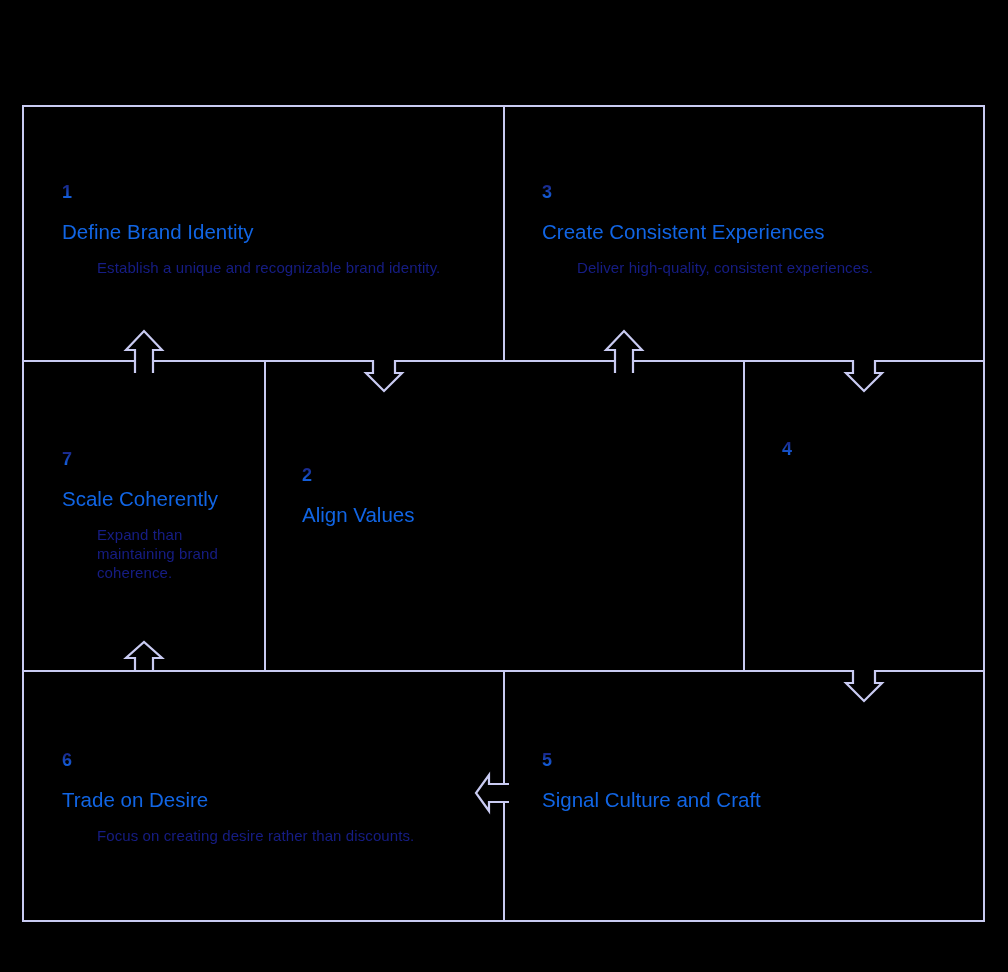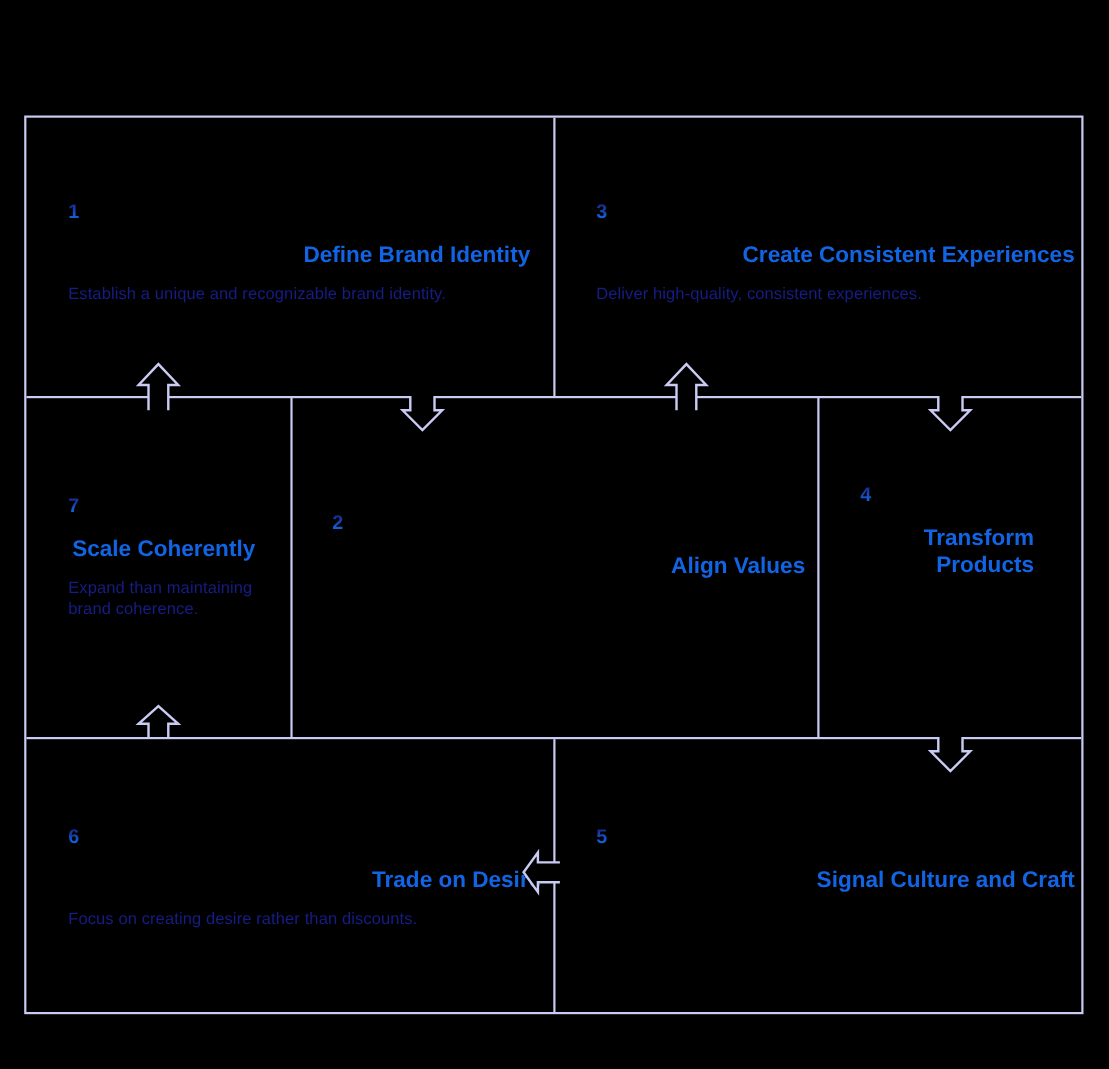--- a/index.html
+++ b/index.html
@@ -37,10 +37,9 @@
     }
   }
   .title{
-    font-size:20.5px;font-weight:700;line-height:25px;
+    font-size:20.5px;font-weight:400;line-height:25px;
     color:var(--title);
     margin:16px 0 14px 0;
-    text-align:right;
   }
   .desc{
     font-size:15px;font-weight:400;line-height:19px;

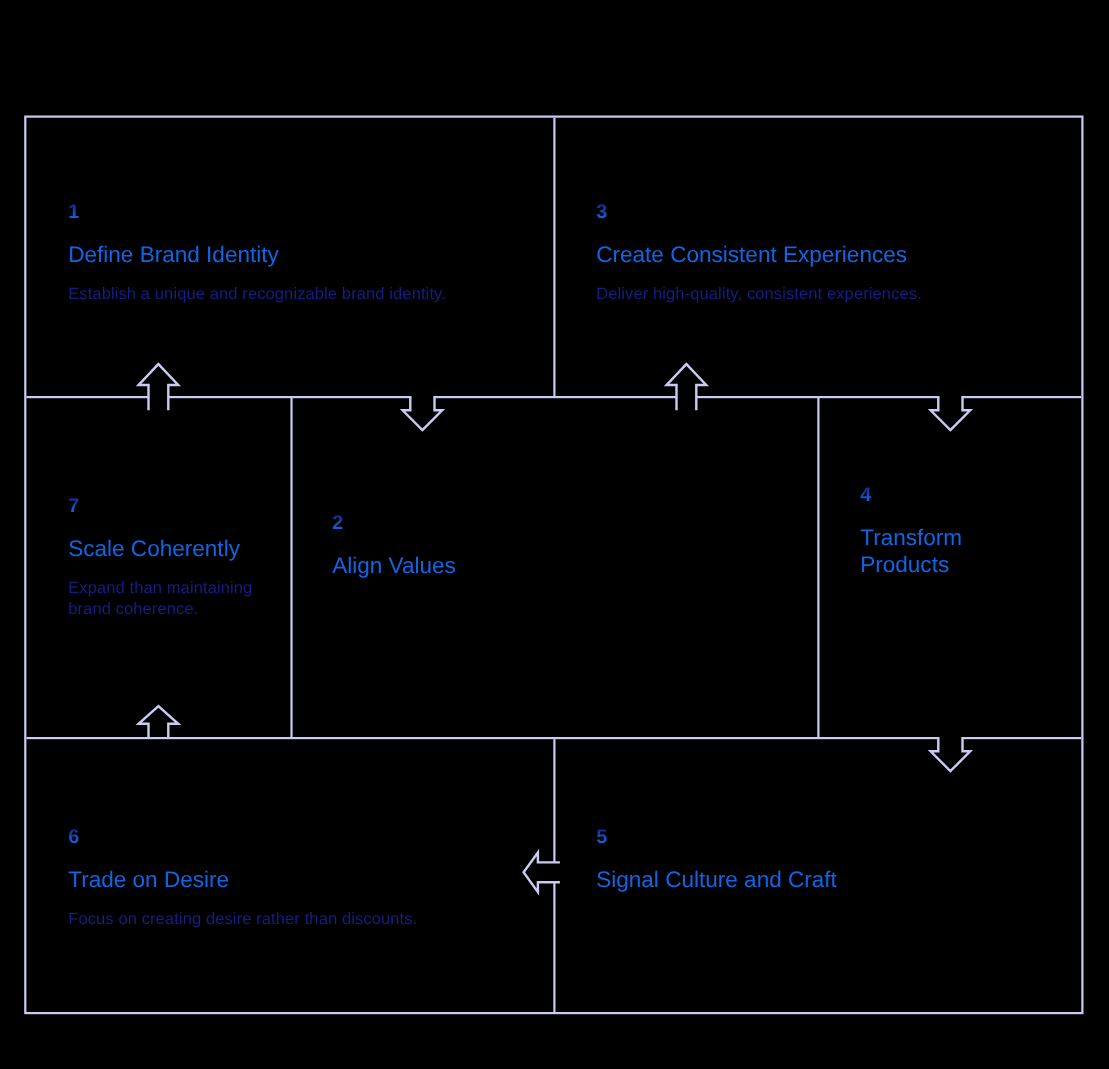--- a/index.html
+++ b/index.html
@@ -45,6 +45,7 @@
     font-size:15px;font-weight:400;line-height:19px;
     color:var(--desc);
     letter-spacing:.1px;
+    margin-left:35px;
   }
   svg.arrow{position:absolute;overflow:visible;}
 </style>

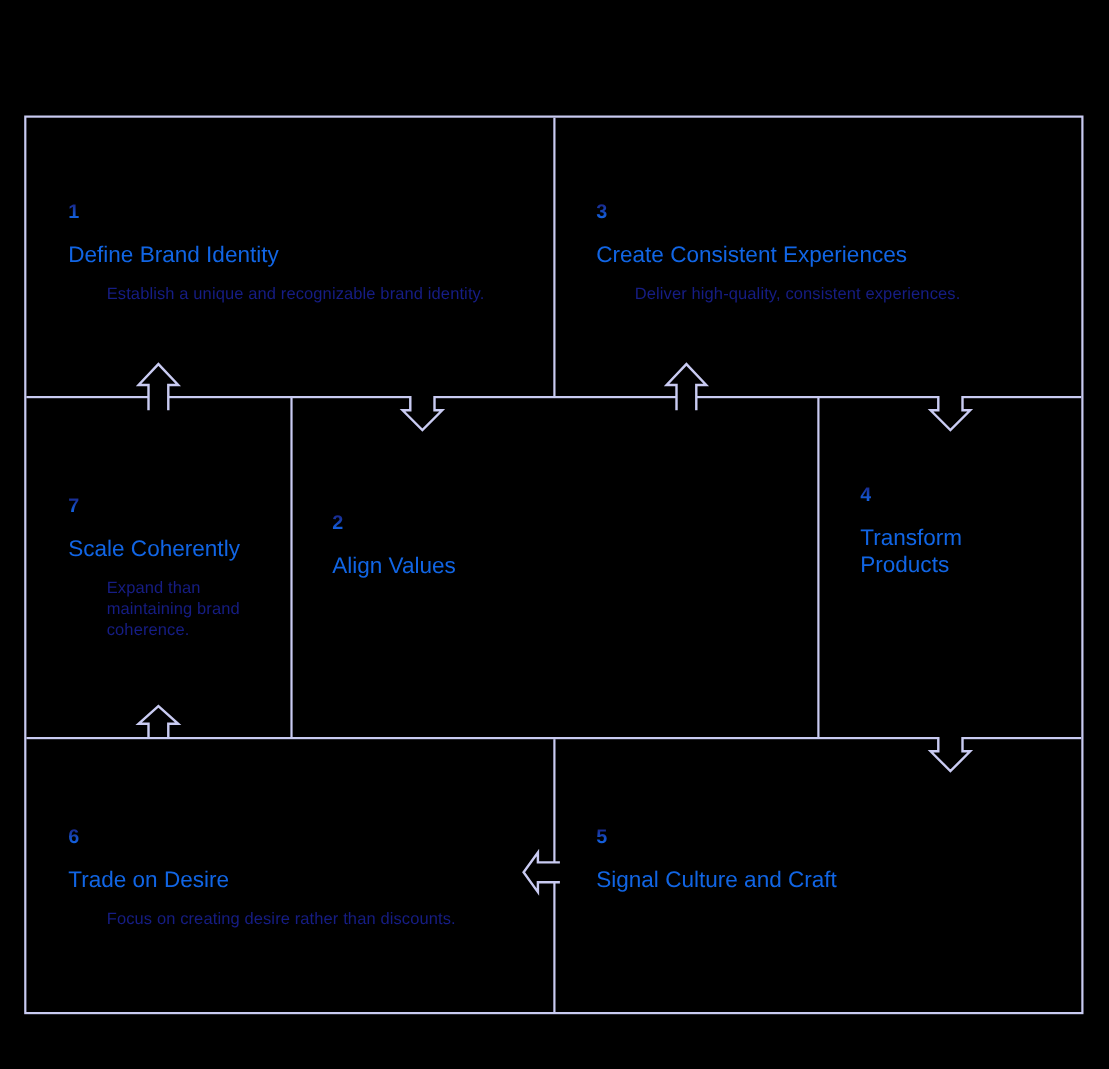--- a/index.html
+++ b/index.html
@@ -87,7 +87,6 @@
 
   <div class="box" style="left:782px;top:438px;width:158px;">
     <div class="num">4</div>
-    <div class="title">Transform Products</div>
   </div>
 
   <div class="box" style="left:62px;top:749px;width:430px;">

